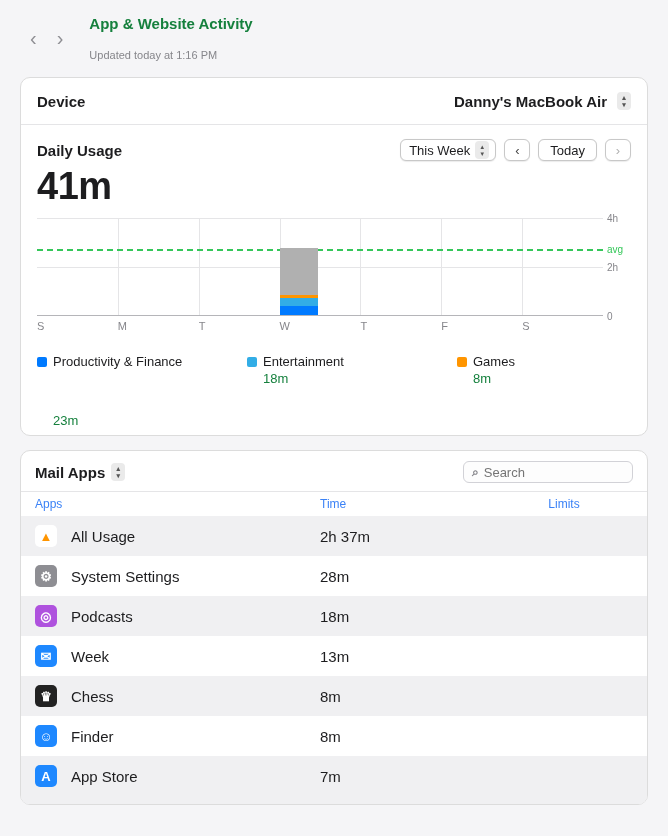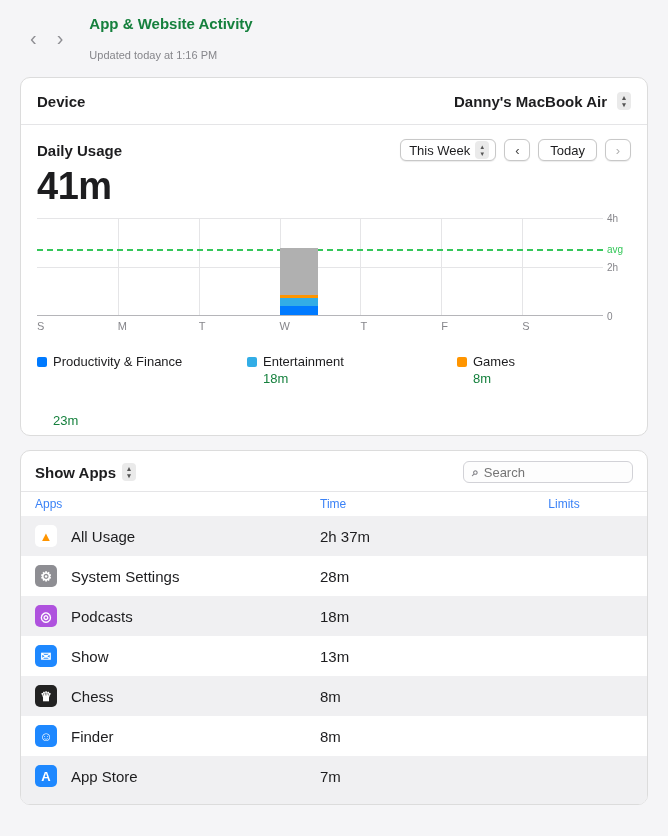--- a/index.html
+++ b/index.html
@@ -265,7 +265,7 @@
 <div class="list-panel">
   <div class="list-head">
     <div class="show-apps">
-      <span>Show Apps</span>
+      <span>Mail Apps</span>
       <span class="stepper-icon">▴<br>▾</span>
     </div>
     <div class="search-field">

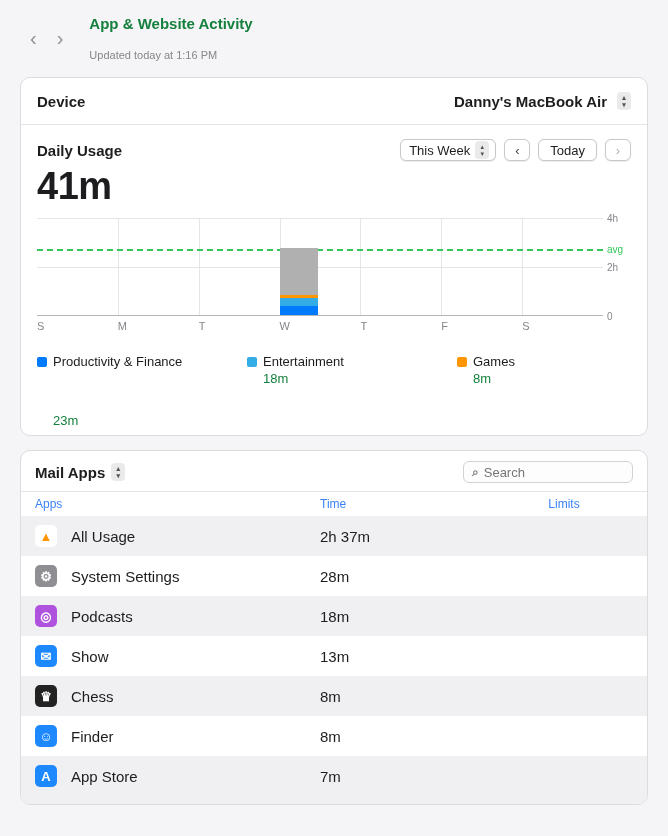--- a/index.html
+++ b/index.html
@@ -299,7 +299,7 @@
       </div>
       <div class="app-row">
       <span class="app-icon" style="background:#1e88ff;color:#fff">✉</span>
-      <span class="app-name">Show</span>
+      <span class="app-name">Week</span>
       <span class="app-time">13m</span>
       <span></span>
       </div>

